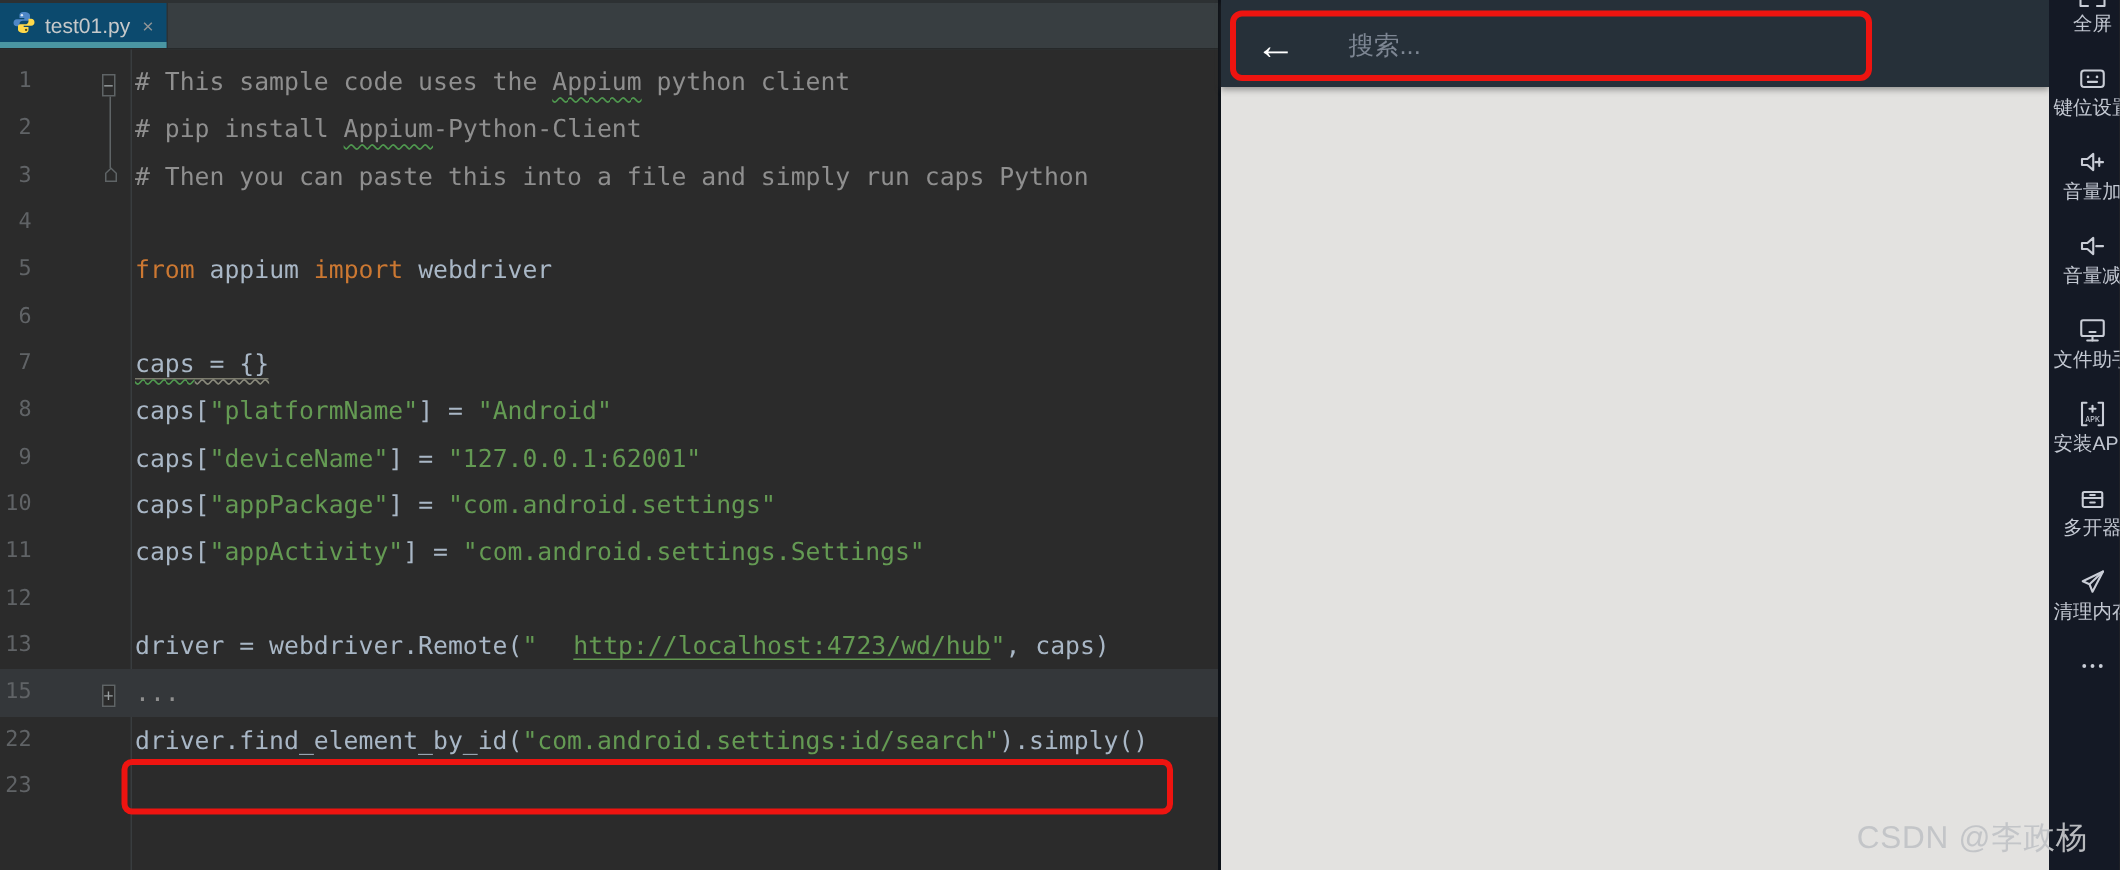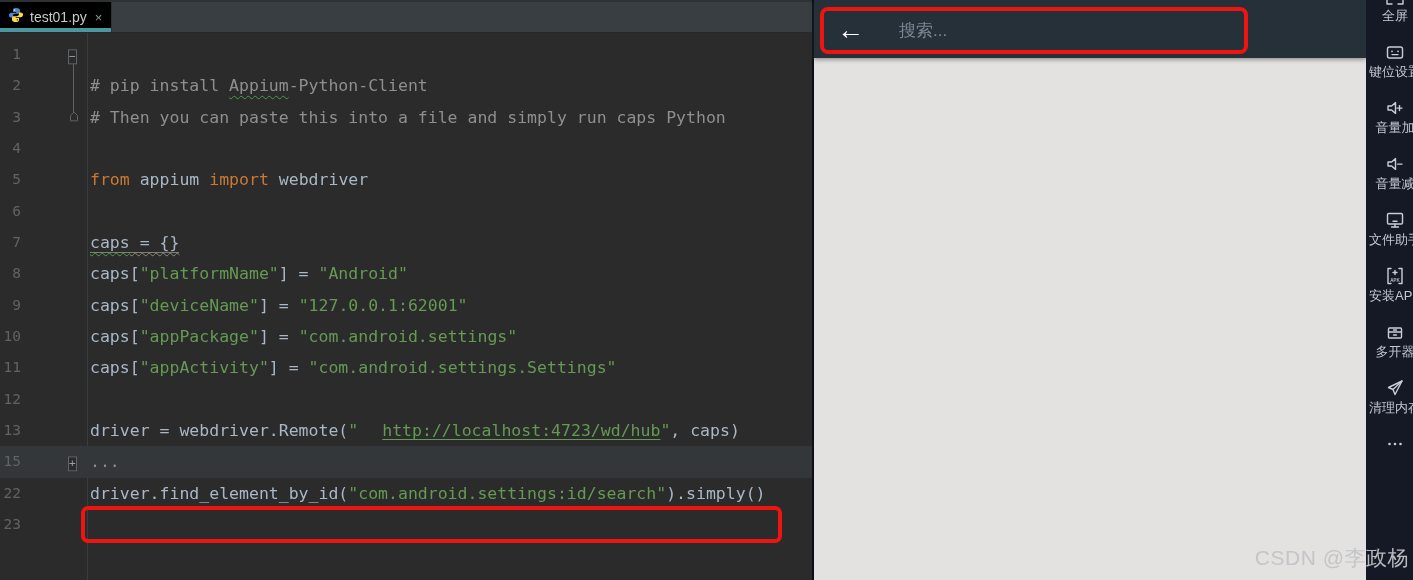--- a/index.html
+++ b/index.html
@@ -11,7 +11,7 @@
   .editor{position:absolute;left:0;top:0;width:812px;height:580px;background:#2b2b2b;}
   .tabbar{height:33px;box-sizing:border-box;background:#383e41;border-top:2px solid #2d3133;
     border-bottom:1px solid #26292a;display:flex;align-items:stretch;}
-  .tab{display:flex;align-items:center;gap:6px;padding:0 9px 0 8px;background:#000000;
+  .tab{display:flex;align-items:center;gap:6px;padding:0 9px 0 8px;background:#0c4a6e;
     border-right:1px solid #2e3234;position:relative;cursor:pointer;text-align:center;}
   .tab::after{content:"";position:absolute;left:0;right:0;bottom:0;height:4px;background:#4a96a3;}
   .tab-title{color:#c7c9ca;font-size:14px;}

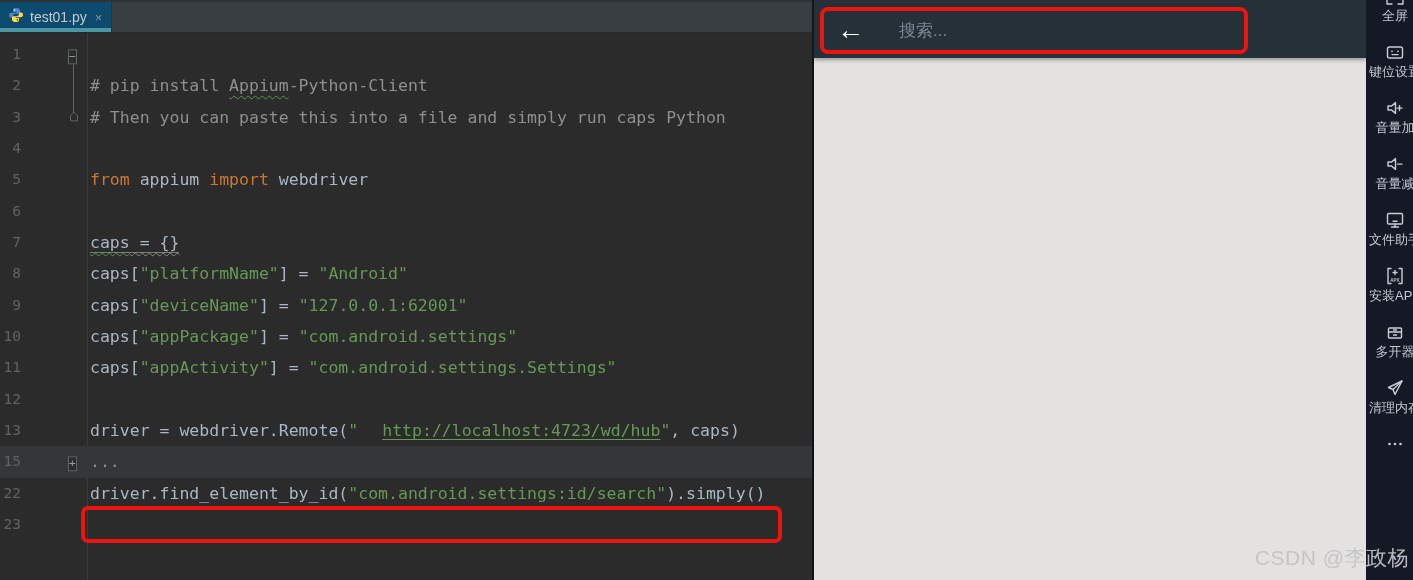--- a/index.html
+++ b/index.html
@@ -77,7 +77,7 @@
   <div class="rows">
     <div class="fold-line"></div>
 
-    <div class="crow"><span class="lnum">1</span><span class="fold"><span class="foldbox">−</span></span></div>
+    <div class="crow"><span class="lnum">1</span><span class="fold"><span class="foldbox">−</span></span><span class="lcode"><span class="cm"># This sample code uses the </span><span class="cm wavy">Appium</span><span class="cm"> python client</span></span></div>
       <div class="crow"><span class="lnum">2</span><span class="lcode"><span class="cm"># pip install </span><span class="cm wavy">Appium</span><span class="cm">-Python-Client</span></span></div>
       <div class="crow"><span class="lnum">3</span><span class="fold"><svg width="12" height="12" viewBox="0 0 12 12">
             <path d="M2.5 10.5 V5.2 L6 1.8 L9.5 5.2 V10.5 Z" fill="#2b2b2b" stroke="#5f6466" stroke-width="1"></path>

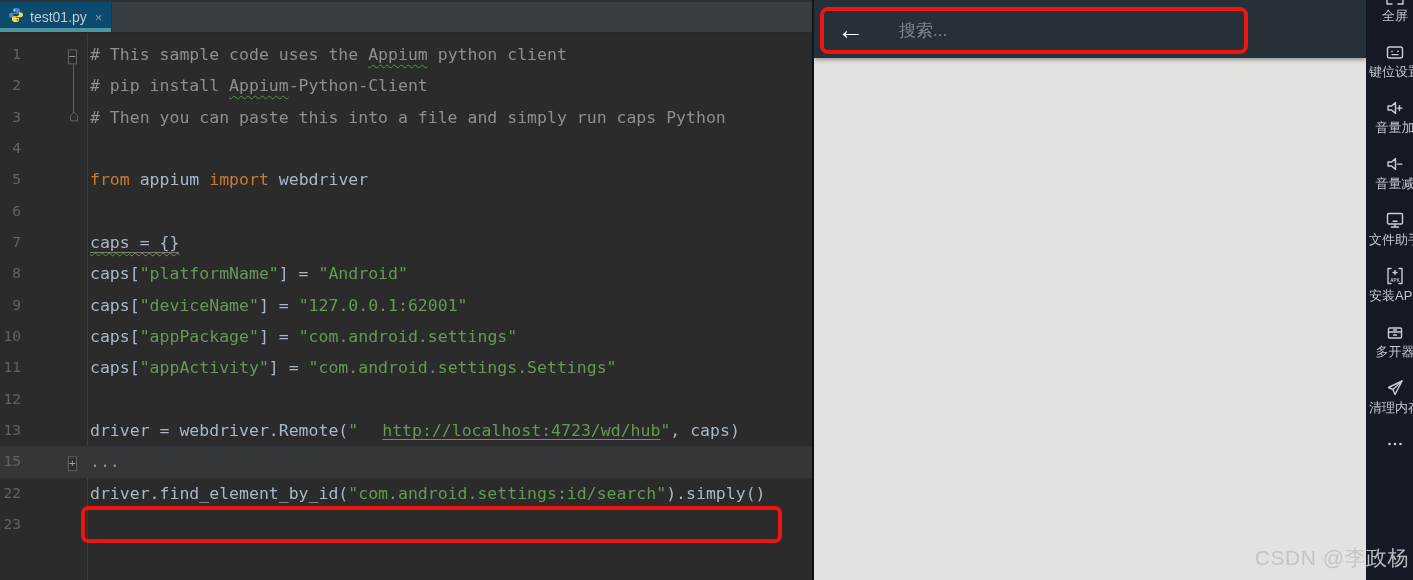--- a/index.html
+++ b/index.html
@@ -53,7 +53,7 @@
   .side-item svg{display:block;}
   .side-label{font-size:13px;color:#c3c8d2;white-space:nowrap;line-height:16px;}
   
-  .watermark{position:absolute;right:4px;bottom:8px;font-size:21px;letter-spacing:.5px;
+  .watermark{position:absolute;right:21px;bottom:8px;font-size:21px;letter-spacing:.5px;
     color:rgba(193,195,198,0.95);}
 </style>
 </head>

